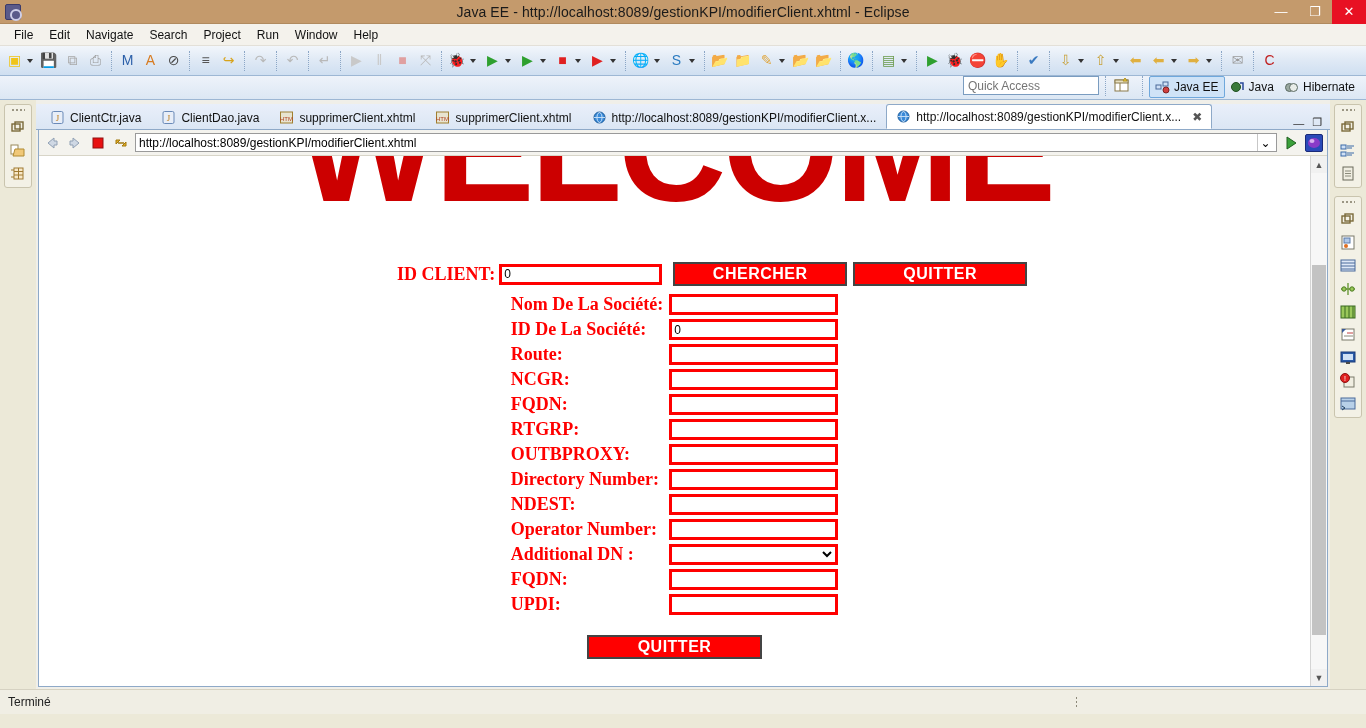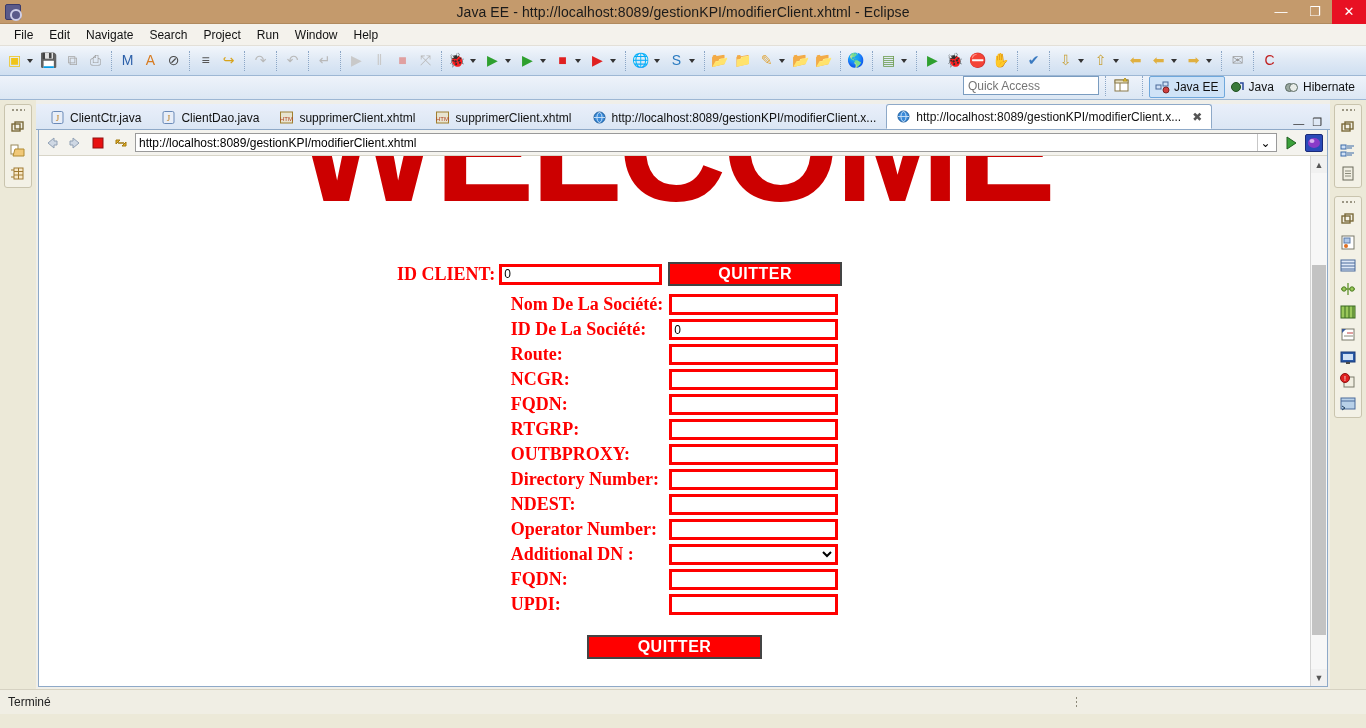--- a/index.html
+++ b/index.html
@@ -648,6 +648,7 @@
             <span class="inp" style="margin-left:4px;width:163px;">
               <span>0</span>
             </span>
+            <span class="btn-red" style="width:174px;margin-left:11px;">CHERCHER</span>
             <span class="btn-red" style="width:174px;margin-left:6px;">QUITTER</span>
           </div>
 

